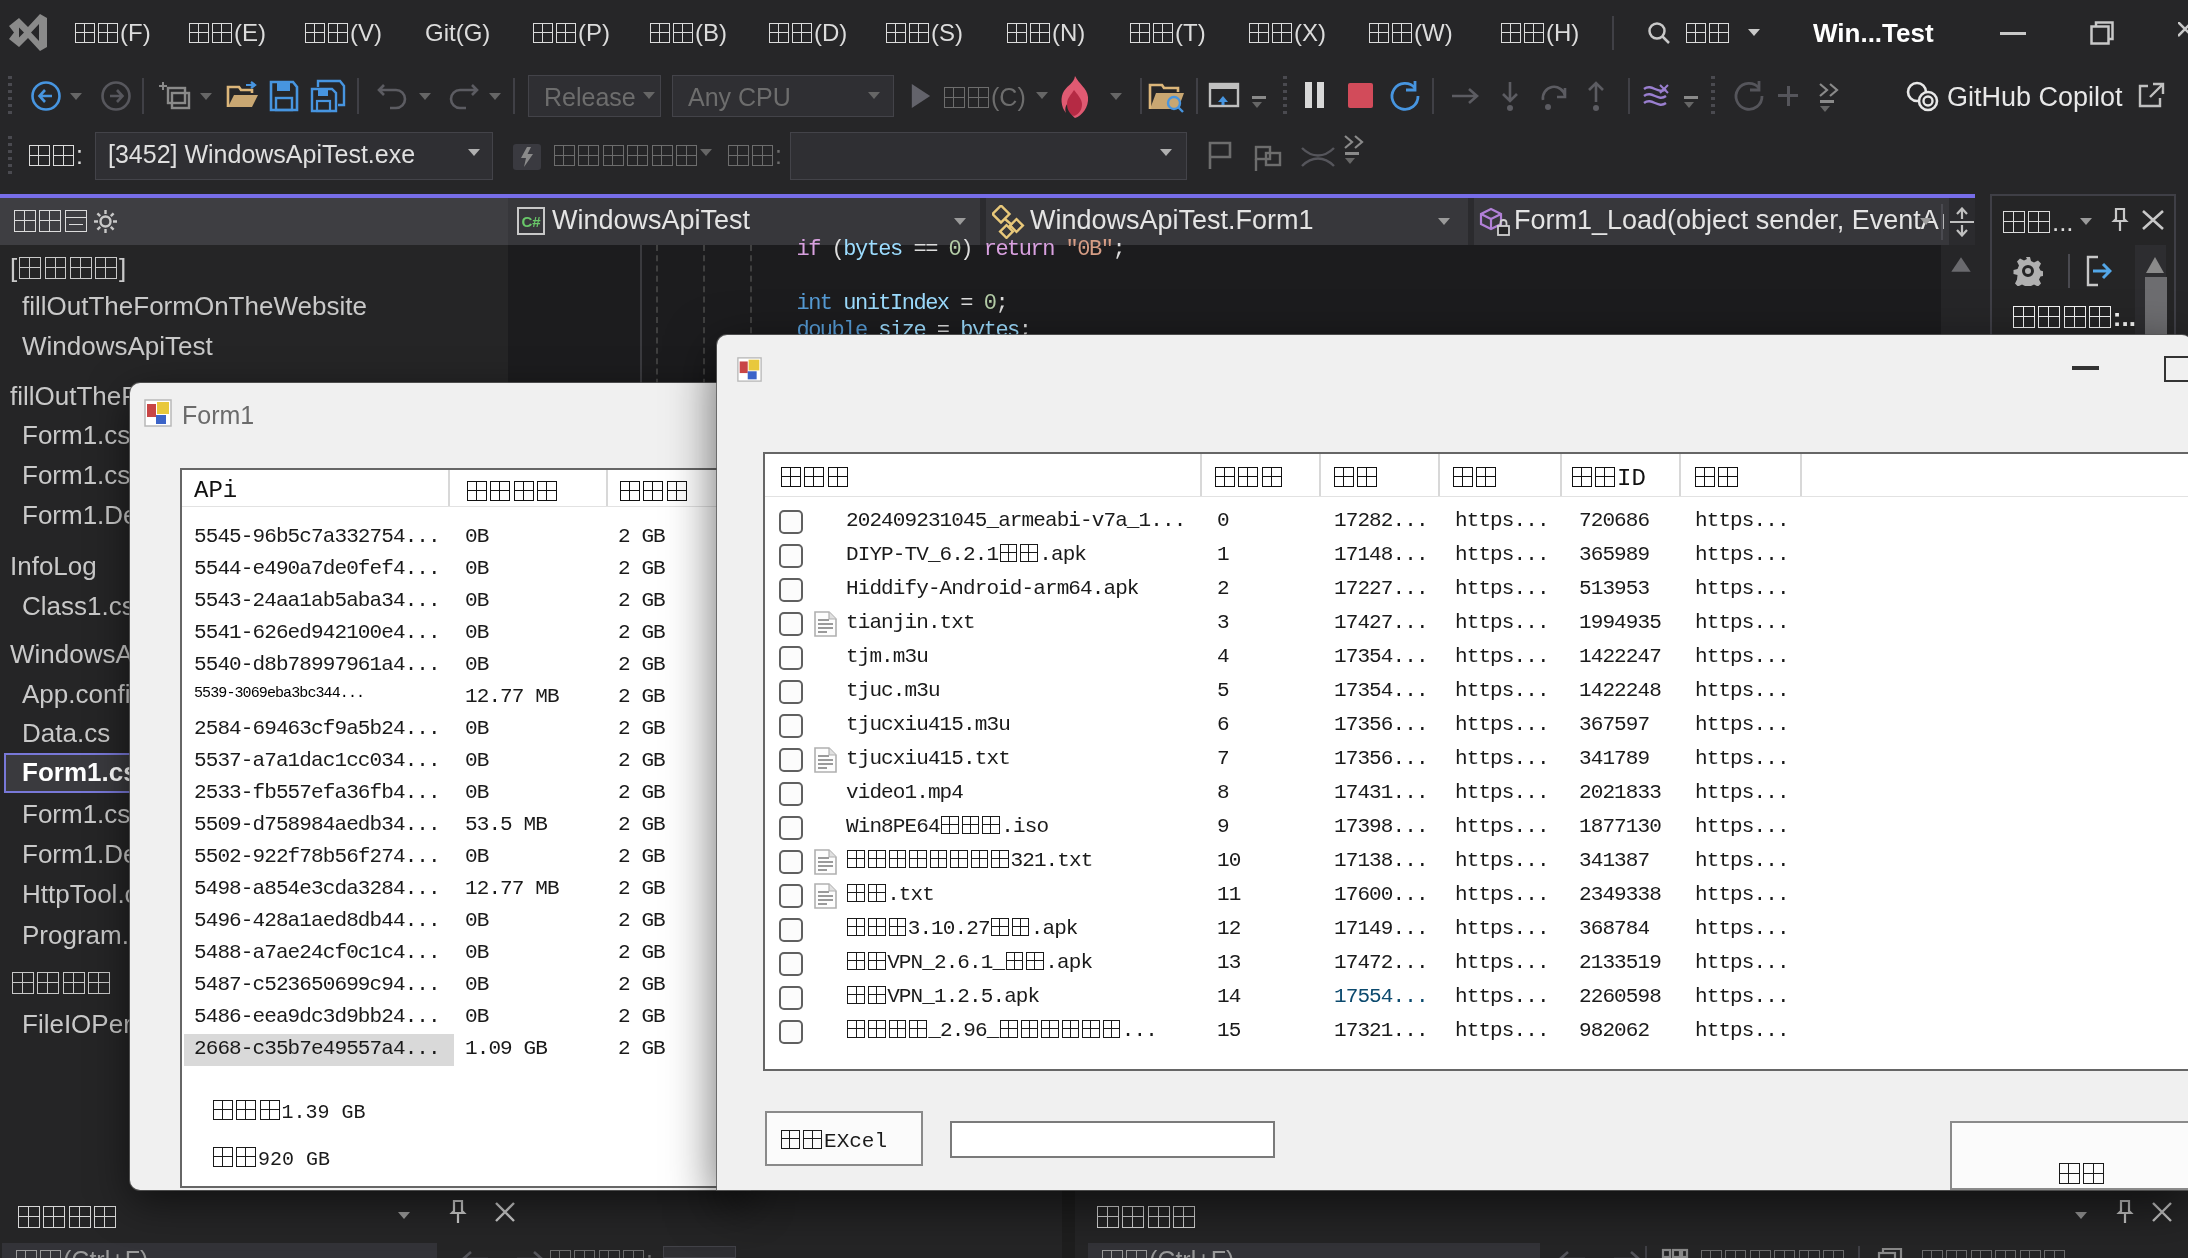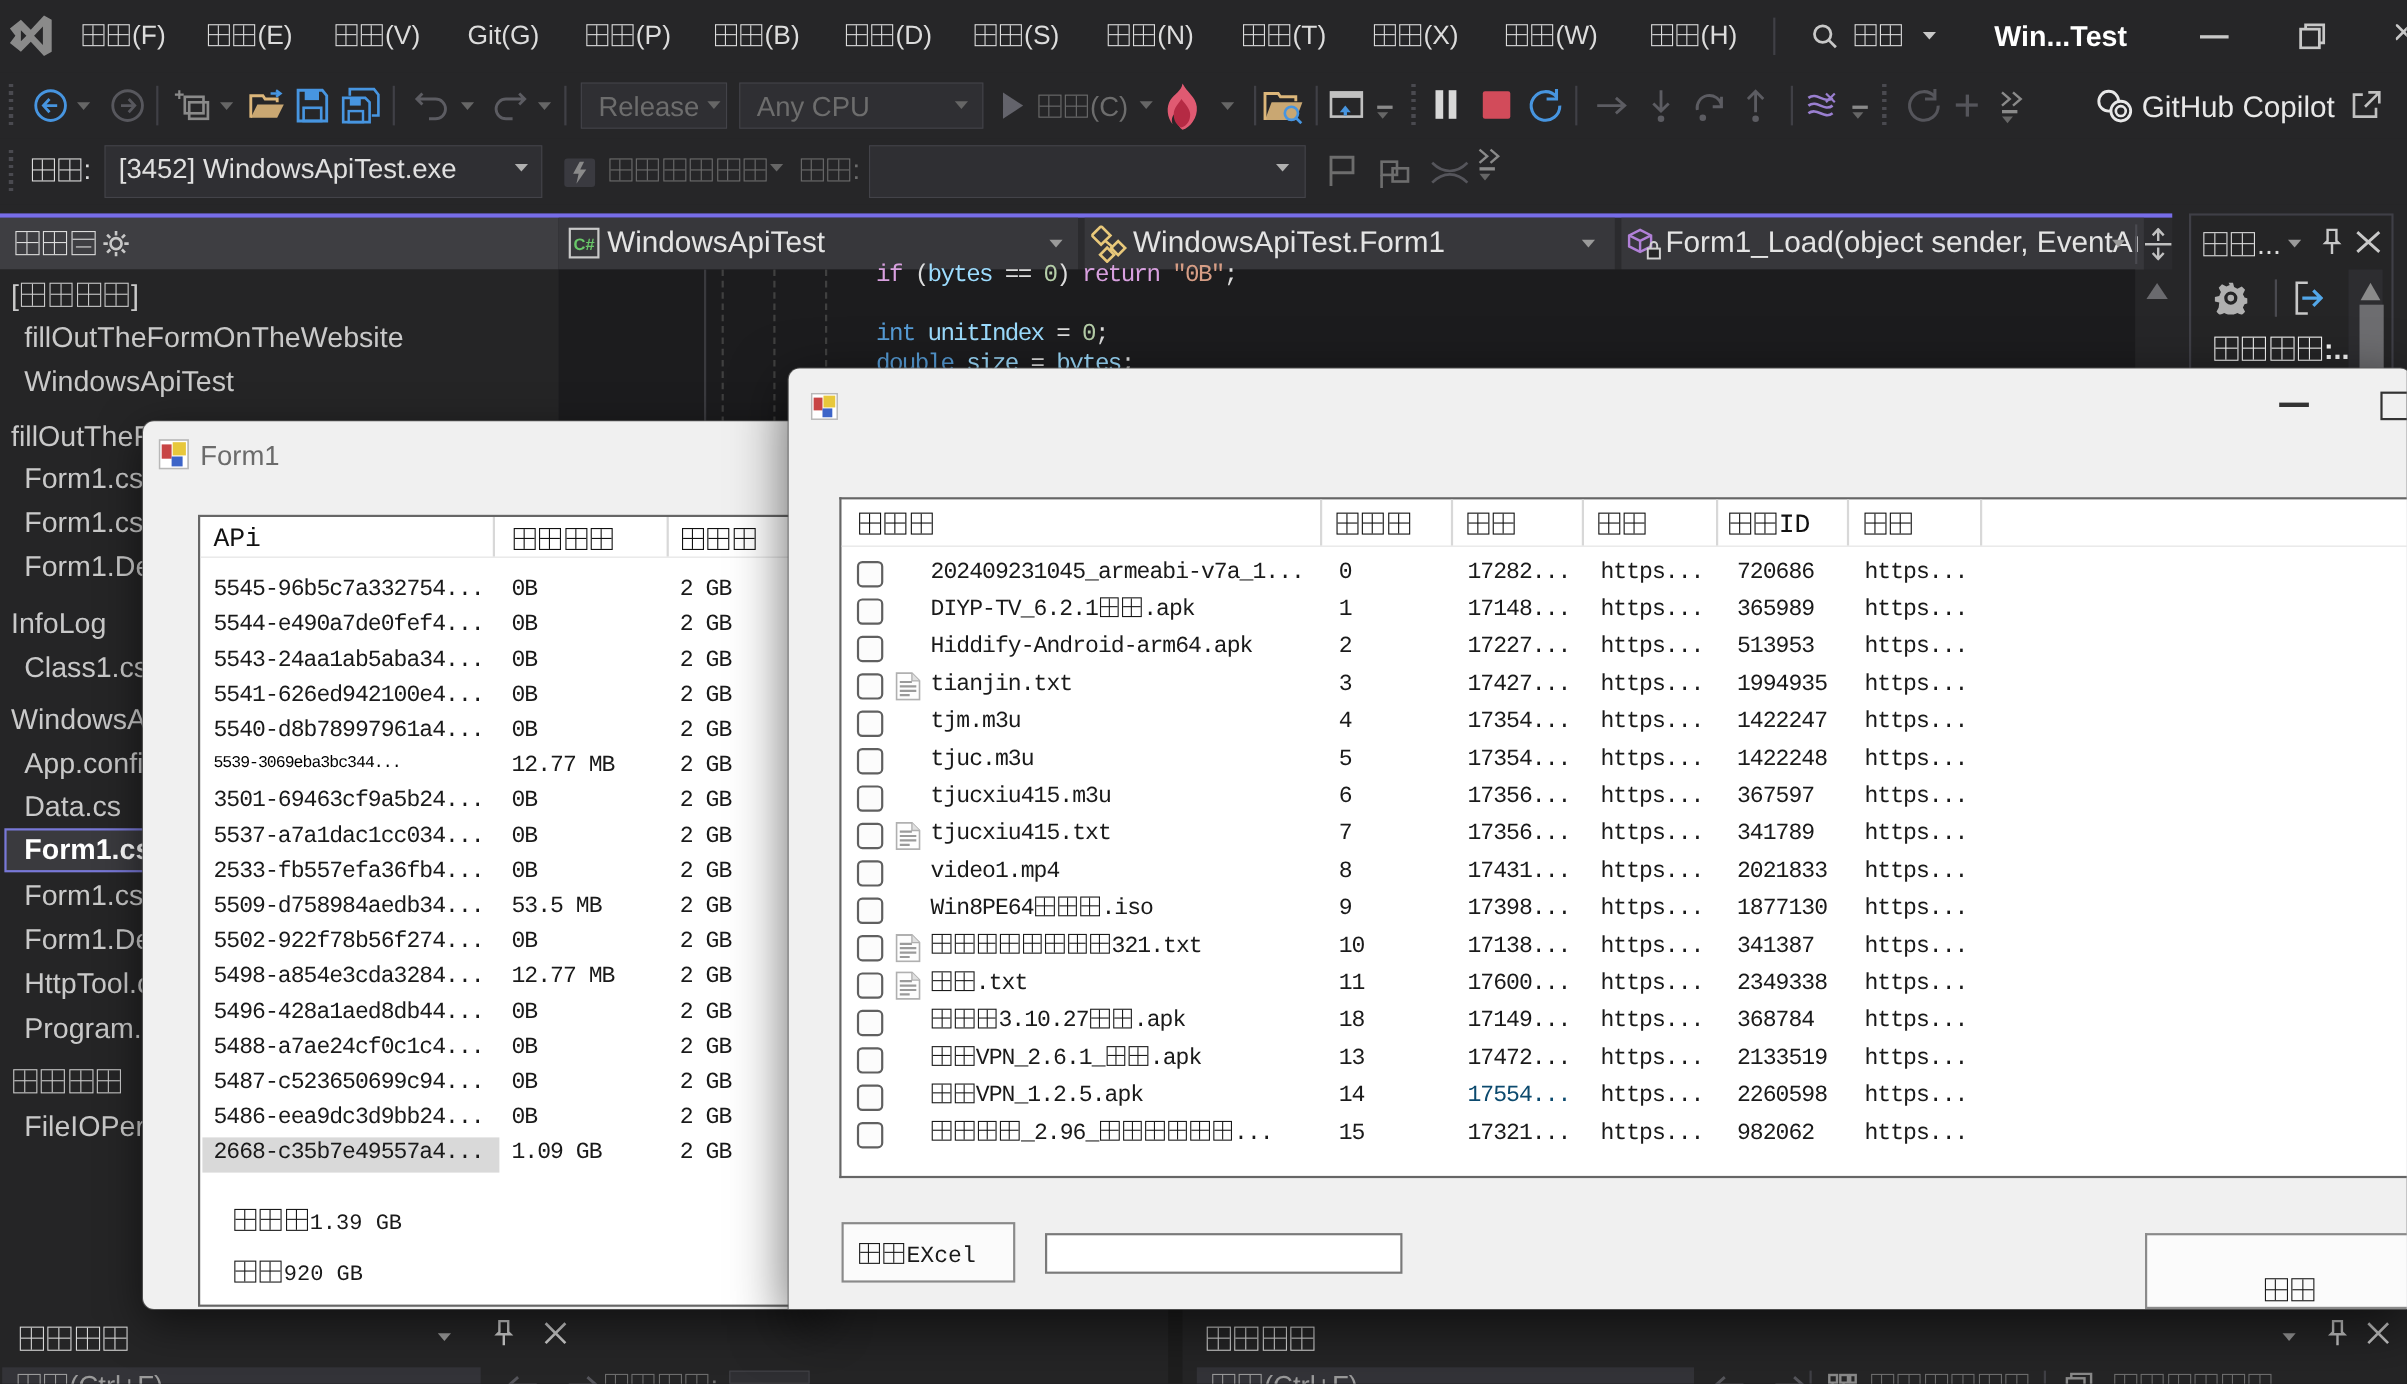--- a/index.html
+++ b/index.html
@@ -419,7 +419,7 @@
 <span class="it mono" style="left:12px;top:215px;font-size:15px;letter-spacing:-.9px;color:#000000">5539-3069eba3bc344...</span>
 <span class="it mono" style="left:283px;top:215px;font-size:21px;letter-spacing:-.9px;color:#1a1a1a">12.77 MB</span>
 <span class="it mono" style="left:436px;top:215px;font-size:21px;letter-spacing:-.9px;color:#1a1a1a">2 GB</span>
-<span class="it mono" style="left:12px;top:247px;font-size:21px;letter-spacing:-.9px;color:#1a1a1a">3501-69463cf9a5b24...</span>
+<span class="it mono" style="left:12px;top:247px;font-size:21px;letter-spacing:-.9px;color:#1a1a1a">2584-69463cf9a5b24...</span>
 <span class="it mono" style="left:283px;top:247px;font-size:21px;letter-spacing:-.9px;color:#1a1a1a">0B</span>
 <span class="it mono" style="left:436px;top:247px;font-size:21px;letter-spacing:-.9px;color:#1a1a1a">2 GB</span>
 <span class="it mono" style="left:12px;top:279px;font-size:21px;letter-spacing:-.9px;color:#1a1a1a">5537-a7a1dac1cc034...</span>

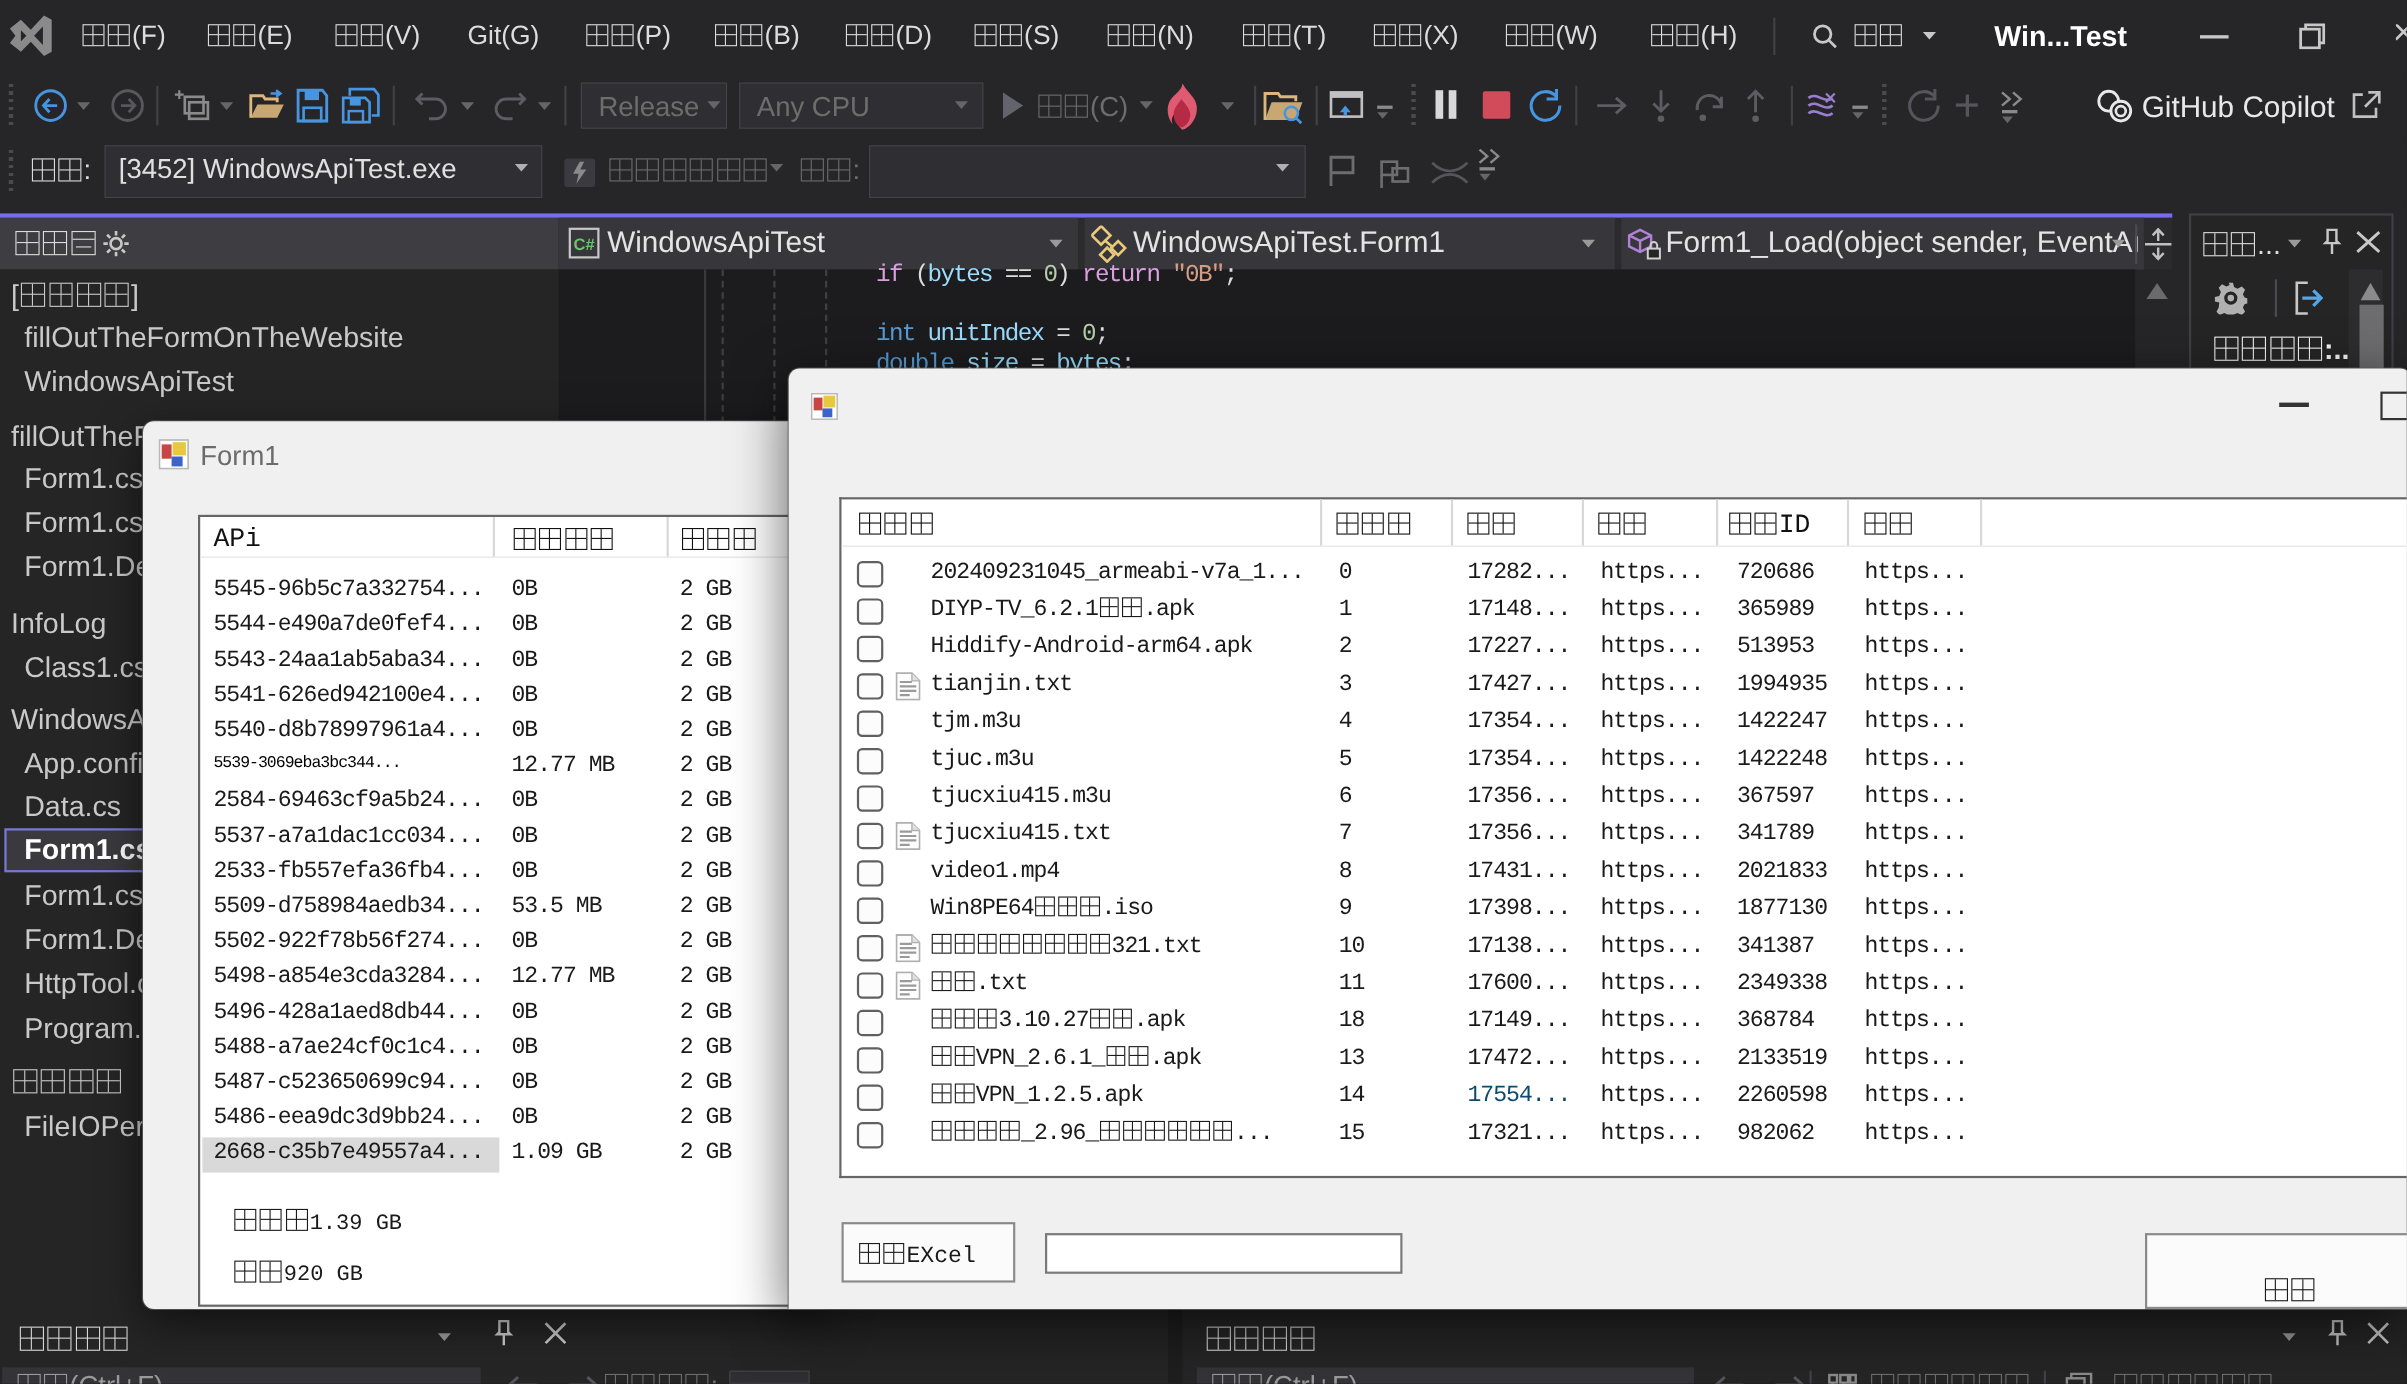--- a/index.html
+++ b/index.html
@@ -587,7 +587,7 @@
 <span class="it mono" style="left:930px;top:429px;font-size:21px;letter-spacing:-.9px;color:#1a1a1a">https...</span>
 <div class="a" style="left:14px;top:464px;width:24px;height:24px;border:2.5px solid #606060;border-radius:5px;box-sizing:border-box;background:#fcfcfc"></div>
 <span class="it mono" style="left:81px;top:463px;font-size:21px;letter-spacing:-.9px;color:#1a1a1a"><i class="z"></i><i class="z"></i><i class="z"></i>3.10.27<i class="z"></i><i class="z"></i>.apk</span>
-<span class="it mono" style="left:452px;top:463px;font-size:21px;letter-spacing:-.9px;color:#1a1a1a">18</span>
+<span class="it mono" style="left:452px;top:463px;font-size:21px;letter-spacing:-.9px;color:#1a1a1a">12</span>
 <span class="it mono" style="left:569px;top:463px;font-size:21px;letter-spacing:-.9px;color:#1a1a1a">17149...</span>
 <span class="it mono" style="left:690px;top:463px;font-size:21px;letter-spacing:-.9px;color:#1a1a1a">https...</span>
 <span class="it mono" style="left:814px;top:463px;font-size:21px;letter-spacing:-.9px;color:#1a1a1a">368784</span>

